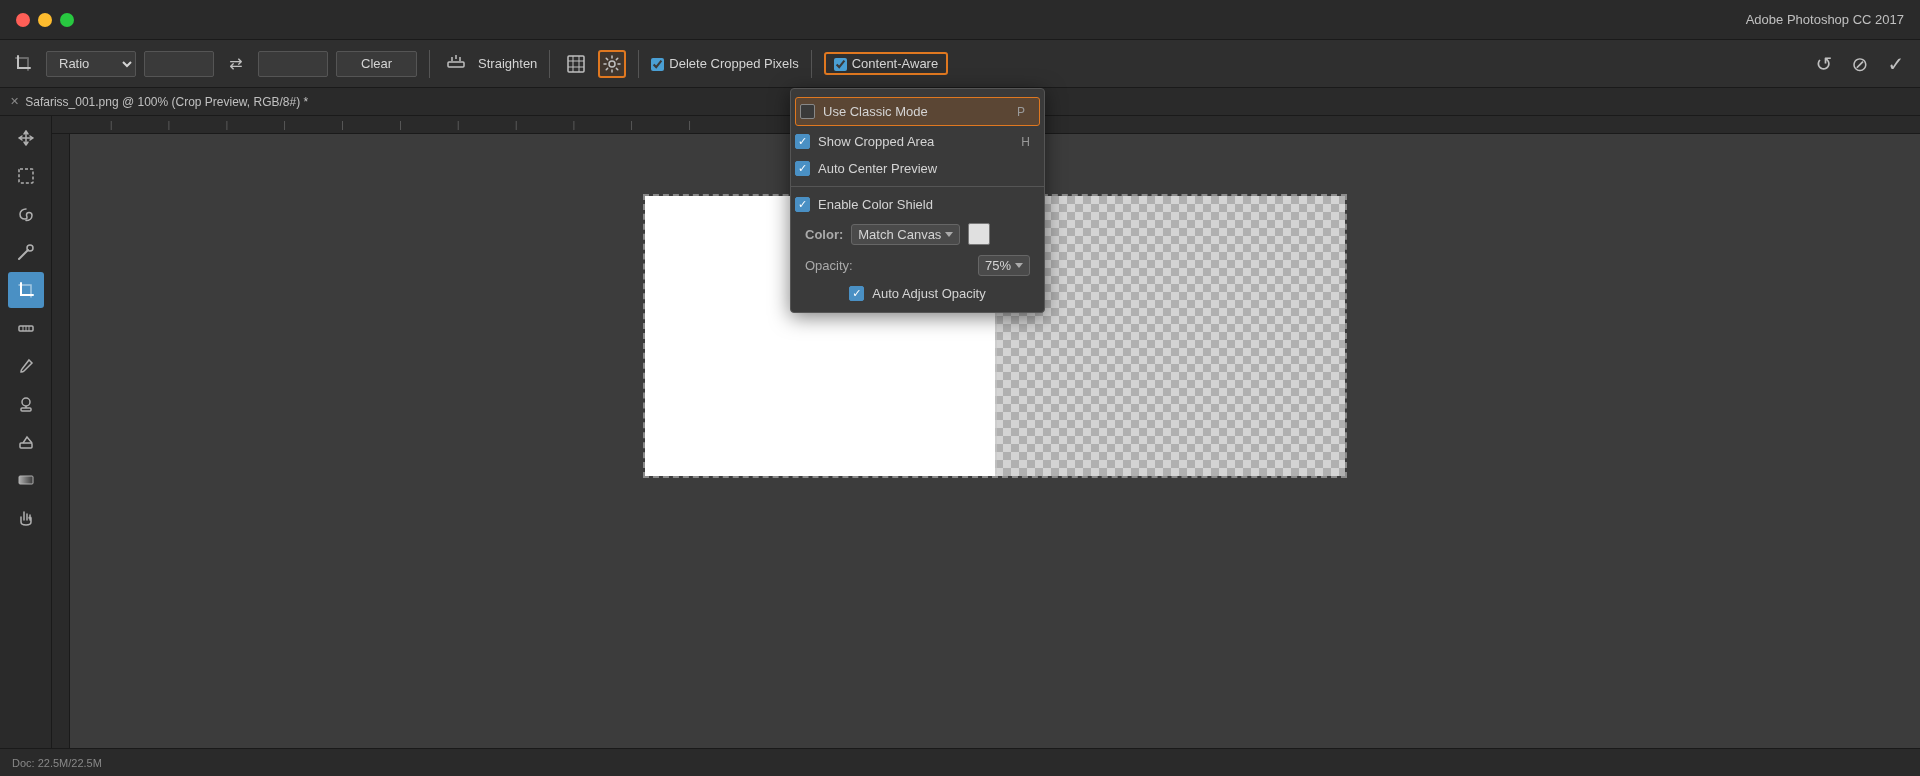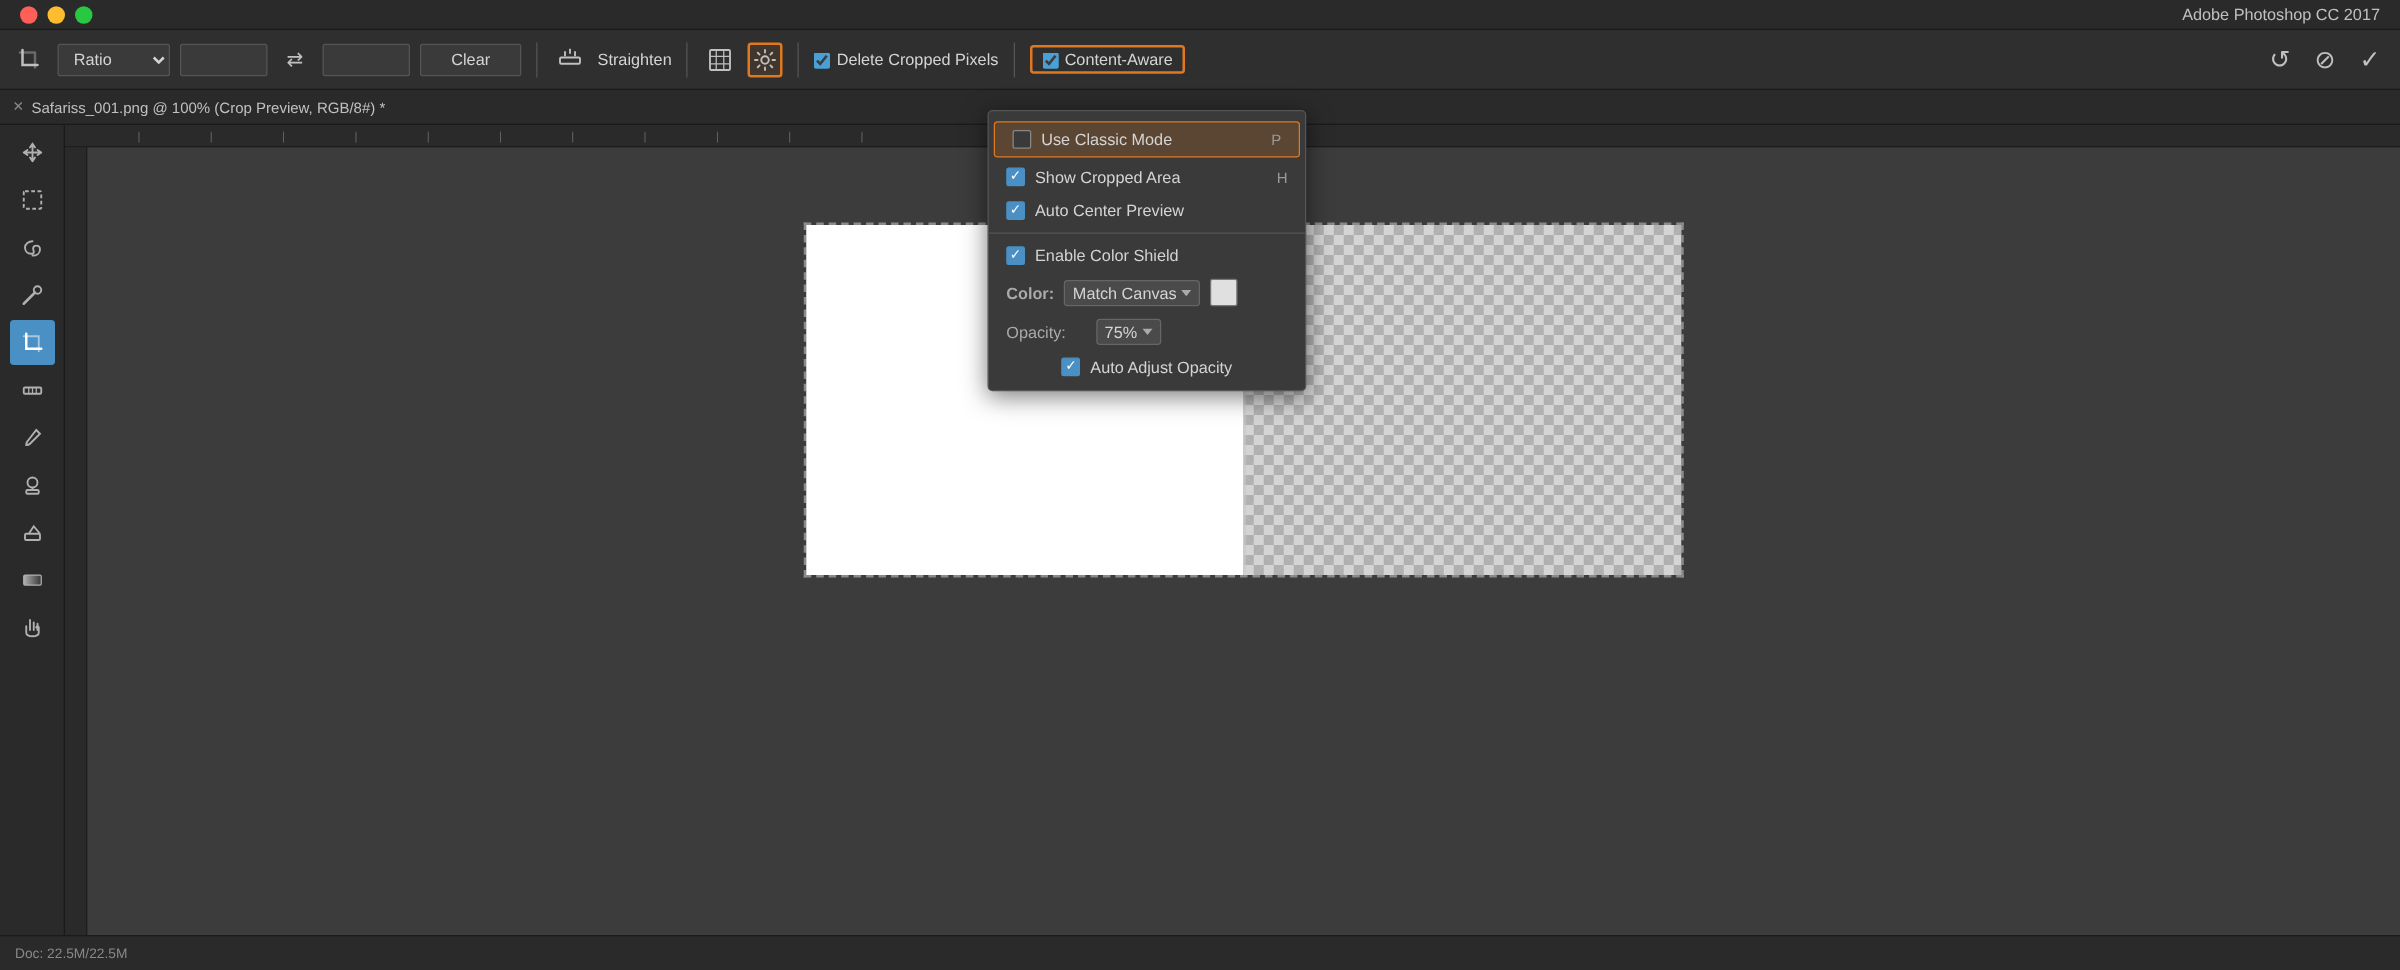--- a/index.html
+++ b/index.html
@@ -17,7 +17,7 @@
     
     .title-bar {
       width: 100%;
-      height: 24px;
+      height: 40px;
       background: #2a2a2a;
       display: flex;
       align-items: center;

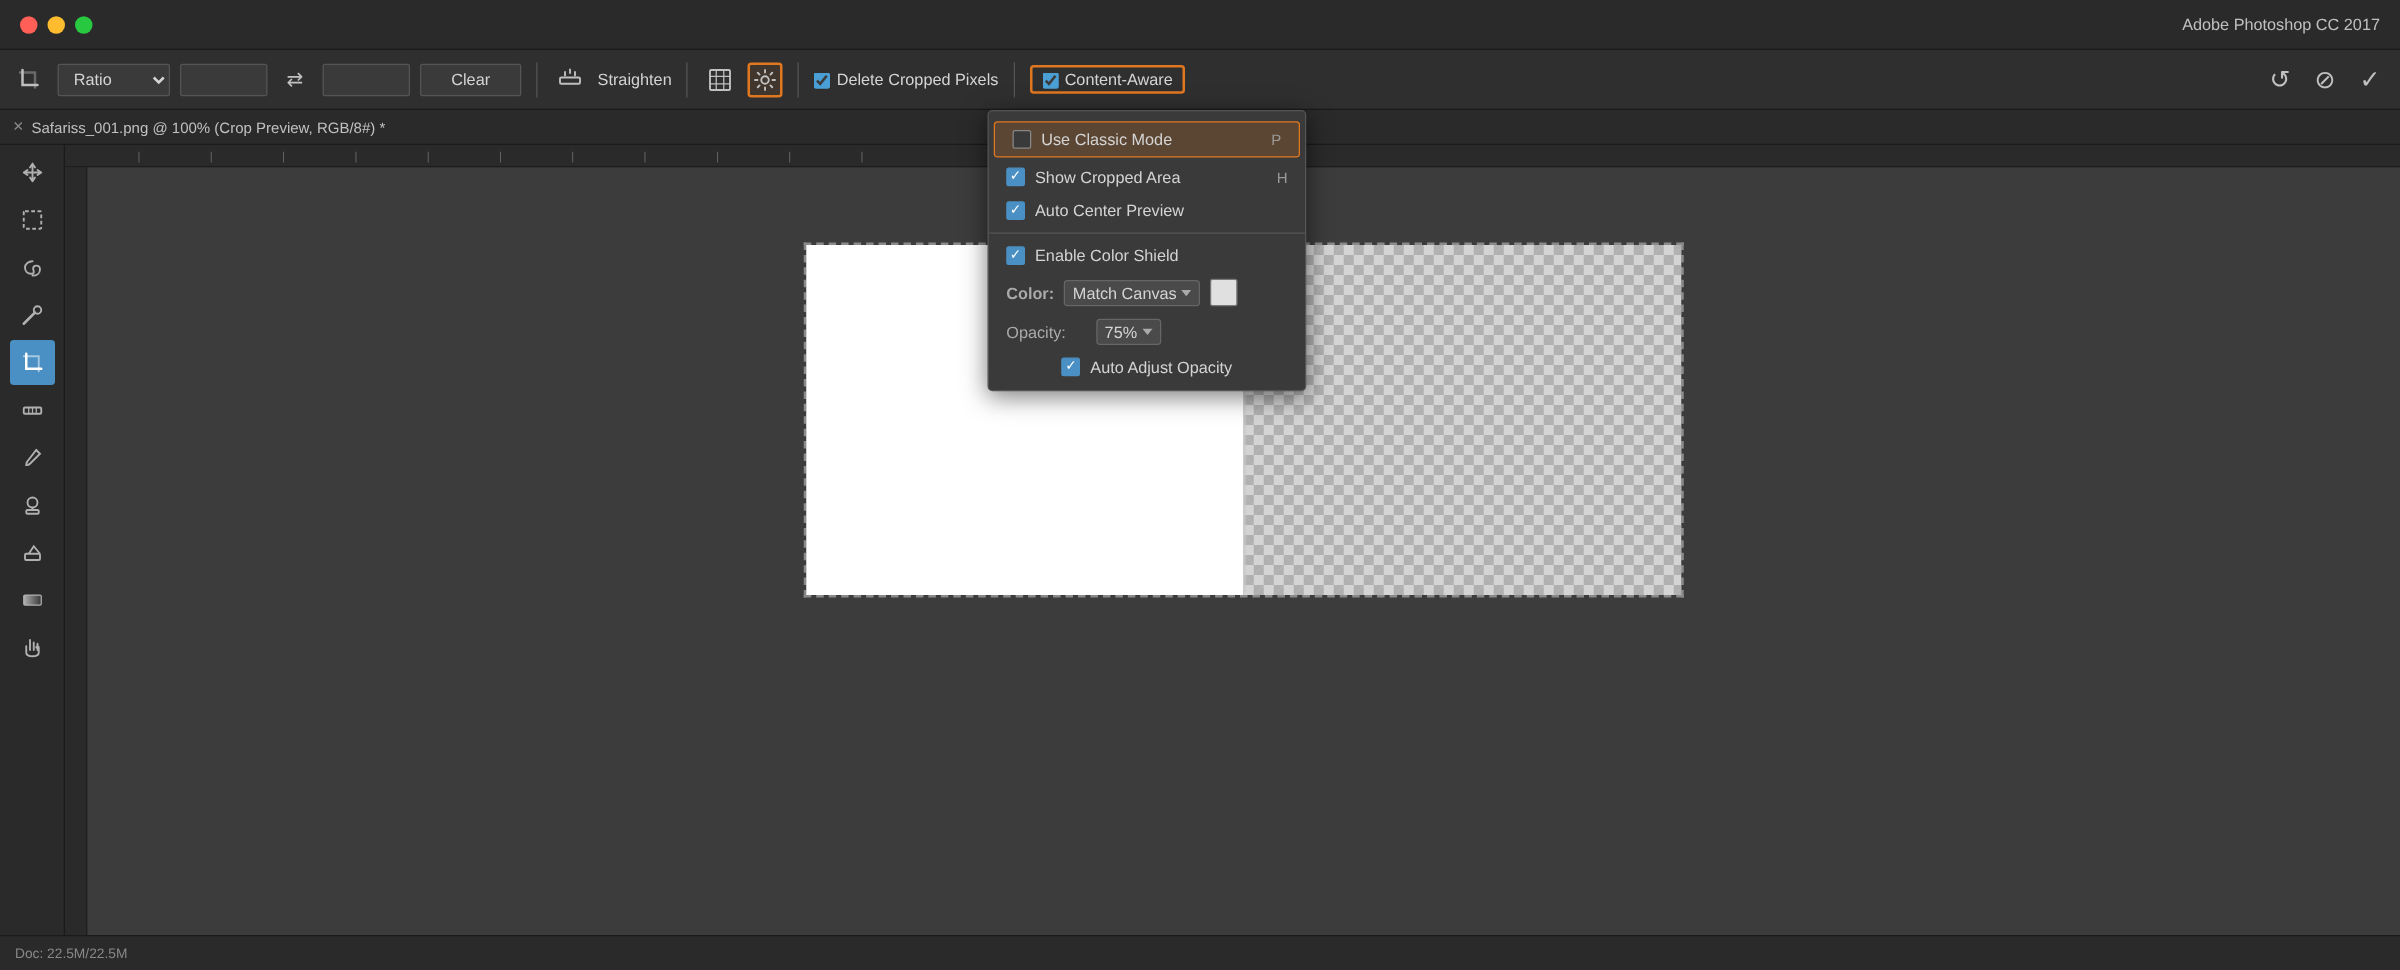--- a/index.html
+++ b/index.html
@@ -248,7 +248,7 @@
     .menu-item {
       display: flex;
       align-items: center;
-      padding: 6px 14px;
+      padding: 6px 4px;
       cursor: pointer;
       font-size: 13px;
       color: #d4d4d4;

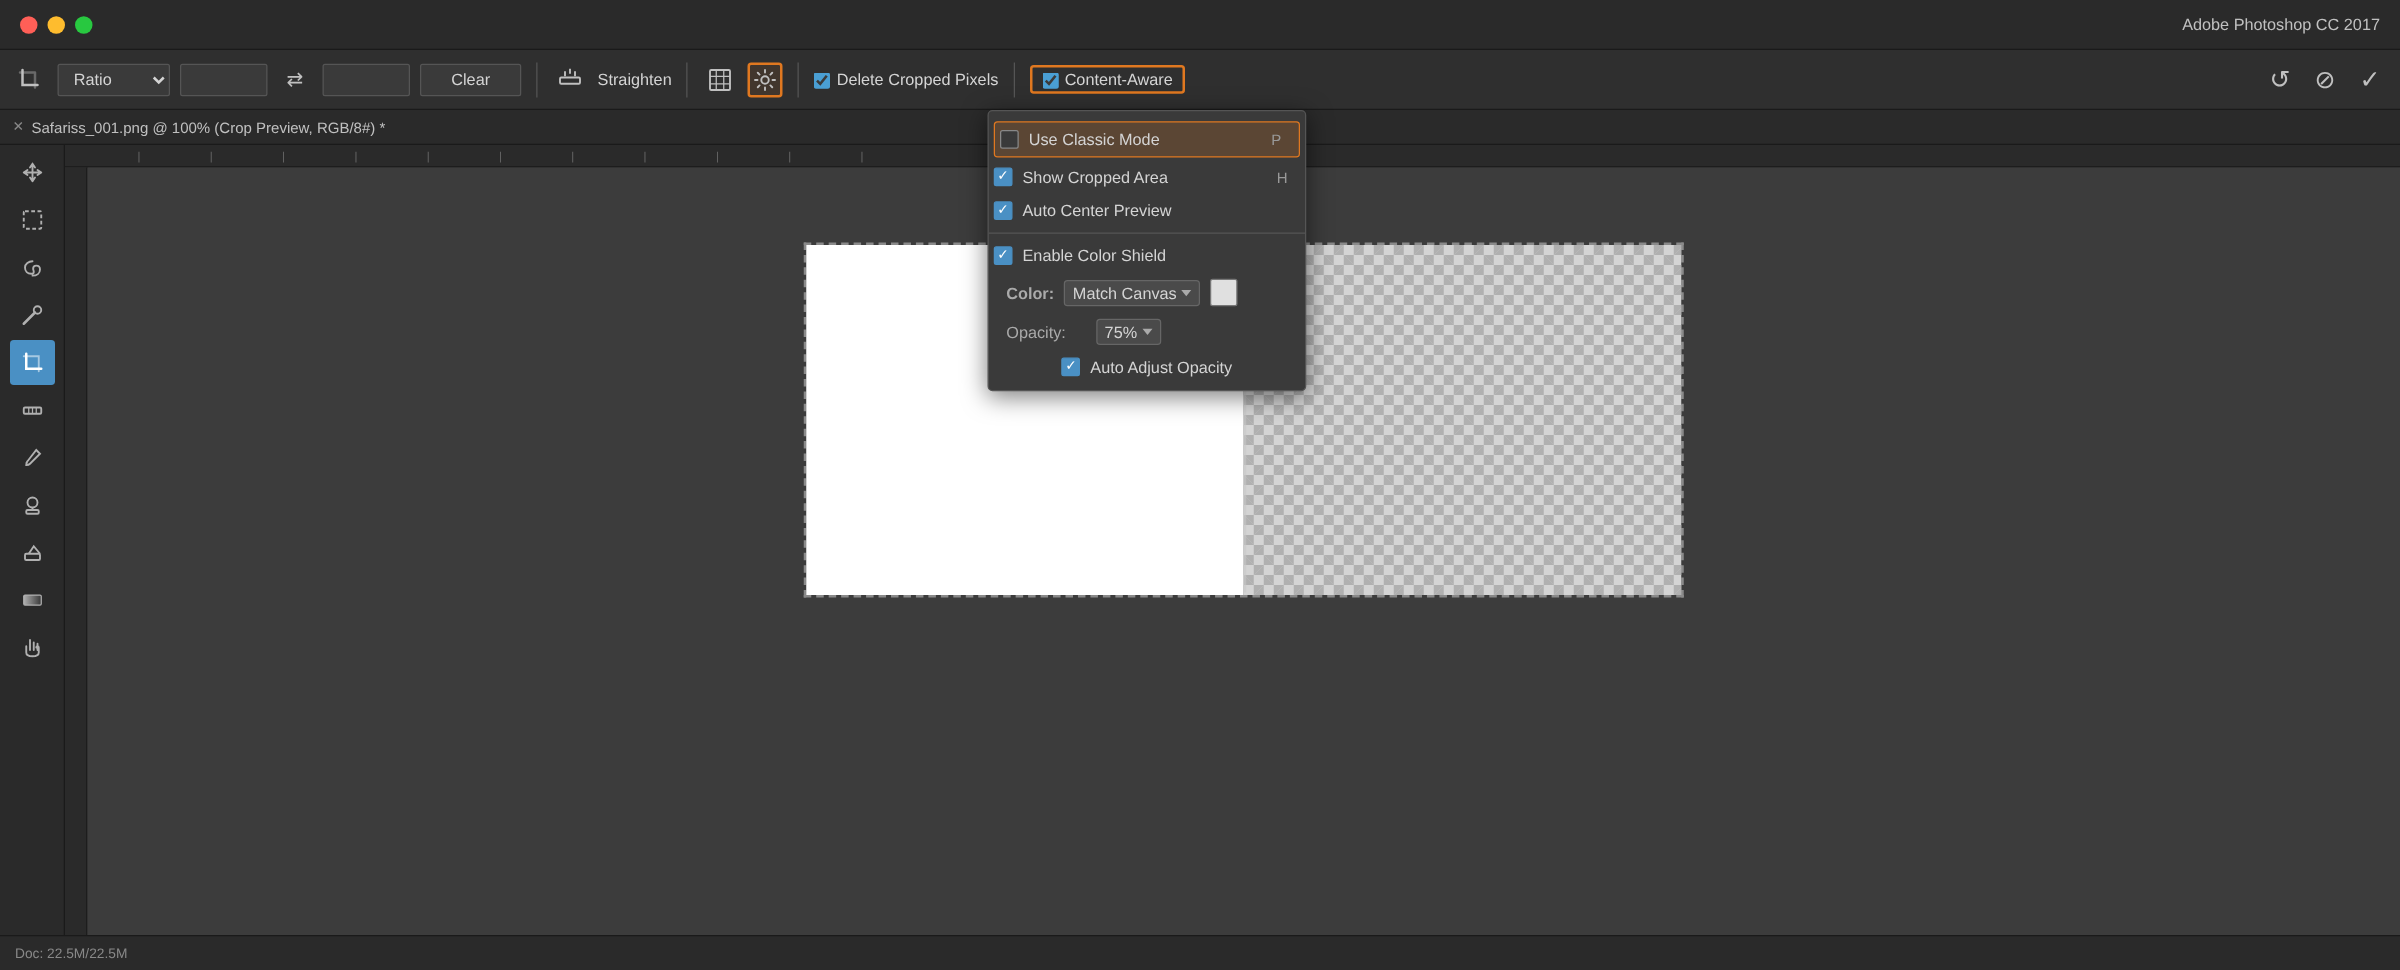--- a/index.html
+++ b/index.html
@@ -328,9 +328,10 @@
       display: flex;
       align-items: center;
       padding: 5px 14px;
-      gap: 24px;
-      font-size: 13px;
-      color: #d4d4d4;
+      gap: 11px;
+      font-size: 13px;
+      color: #d4d4d4;
+      justify-content: space-between;
     }
     .opacity-label { color: #aaa; }
     .opacity-dropdown {

